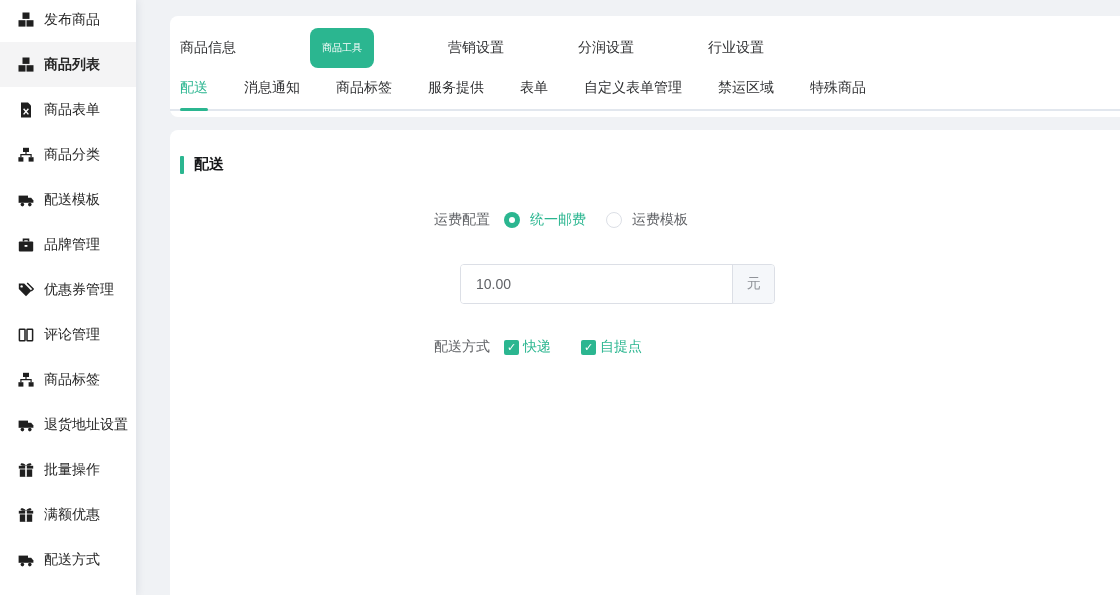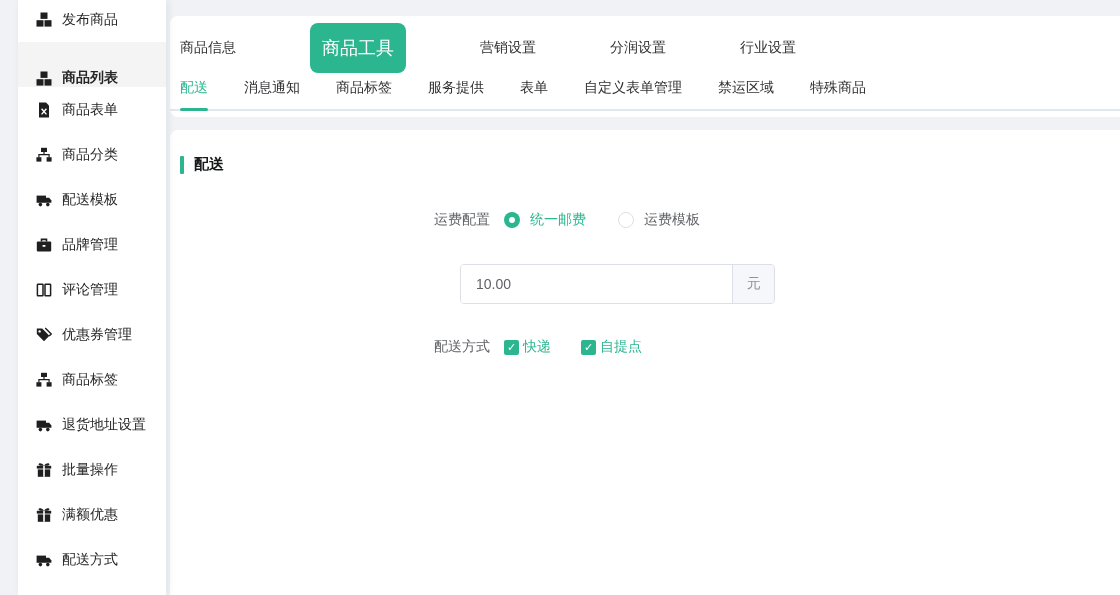--- a/index.html
+++ b/index.html
@@ -13,7 +13,7 @@
   }
   
   .sidebar {
-    position:absolute; left:18px; top:0; width:148px; height:595px;
+    position:absolute; left:0; top:0; width:136px; height:595px;
     background:#fff;
     box-shadow:2px 0 8px rgba(10,40,70,.08);
     z-index:2;

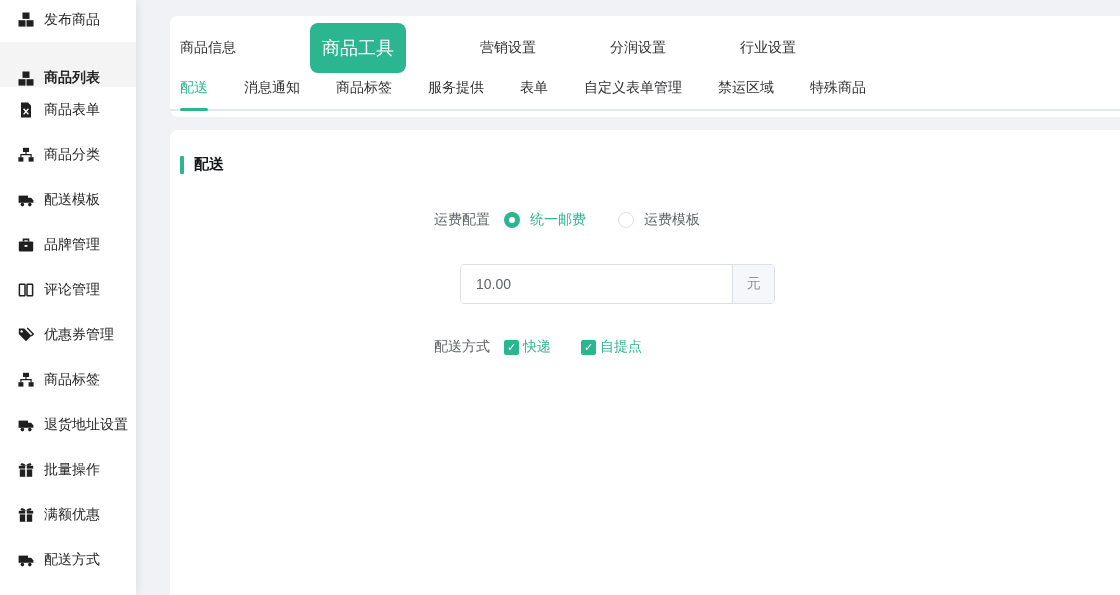--- a/index.html
+++ b/index.html
@@ -37,7 +37,7 @@
   .main-tab { font-size:14px; color:#303133; cursor:pointer; }
   .main-tab.active {
     background:var(--accent); color:#fff;
-    padding:13px 12px; border-radius:8px; font-size:18px;
+    padding:13px 12px; border-radius:8px; font-size:10px;
   }
   .sub-tabs {
     display:flex; gap:36px; padding:9px 0 0 10px;

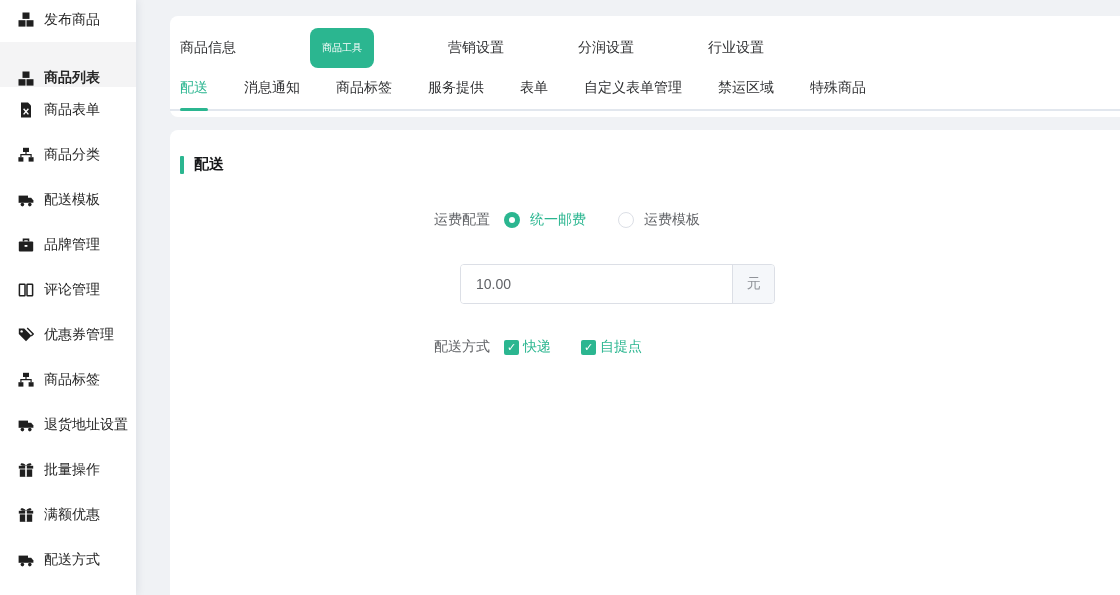--- a/index.html
+++ b/index.html
@@ -24,7 +24,7 @@
     padding-left:18px; font-size:14px; color:#262626; cursor:pointer;
     white-space:nowrap;
   }
-  .side-item.active { background:#f4f4f5; font-weight:bold;align-items:flex-end; }
+  .side-item.active { background:#f4f4f5; font-weight:bold; }
   .side-item .icon { width:16px; height:16px; display:inline-flex; flex:0 0 16px; }
   .side-item .icon svg { width:16px; height:16px; fill:#1f1f1f; }
   

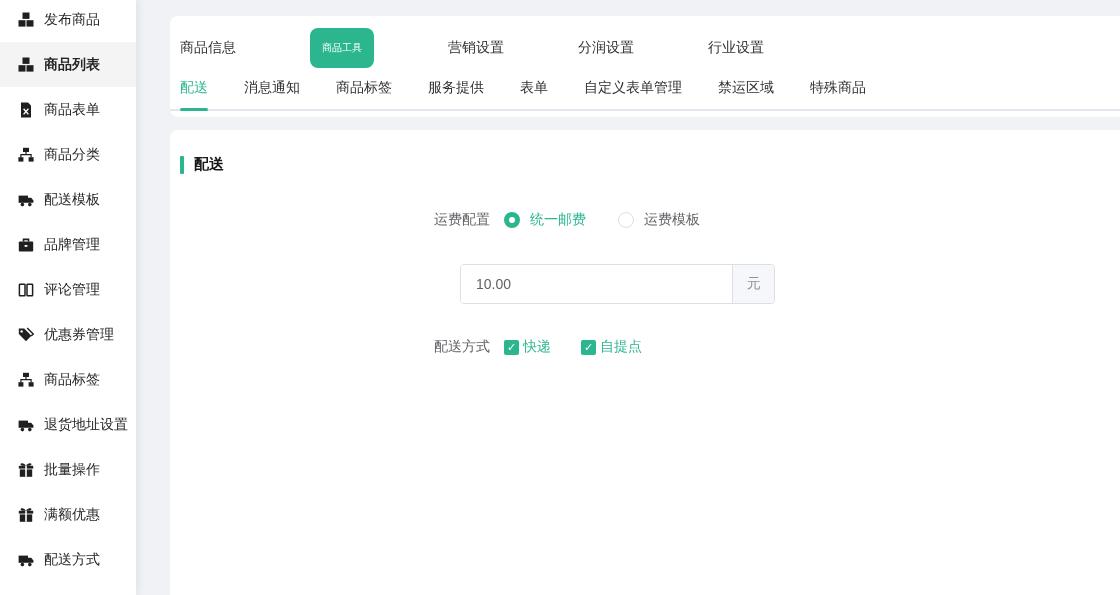--- a/index.html
+++ b/index.html
@@ -67,7 +67,7 @@
   .form-row { display:flex; align-items:center;padding-left:44px; }
   .form-label { width:276px; text-align:right; color:#606266; flex:0 0 276px; }
   .form-content { margin-left:14px; display:flex; align-items:center; }
-  .radio-group { display:flex; align-items:center; gap:32px; }
+  .radio-group { display:flex; align-items:center; gap:20px; }
   .radio { display:flex; align-items:center; gap:10px; cursor:pointer; }
   .radio-dot {
     width:16px; height:16px; border-radius:50%;

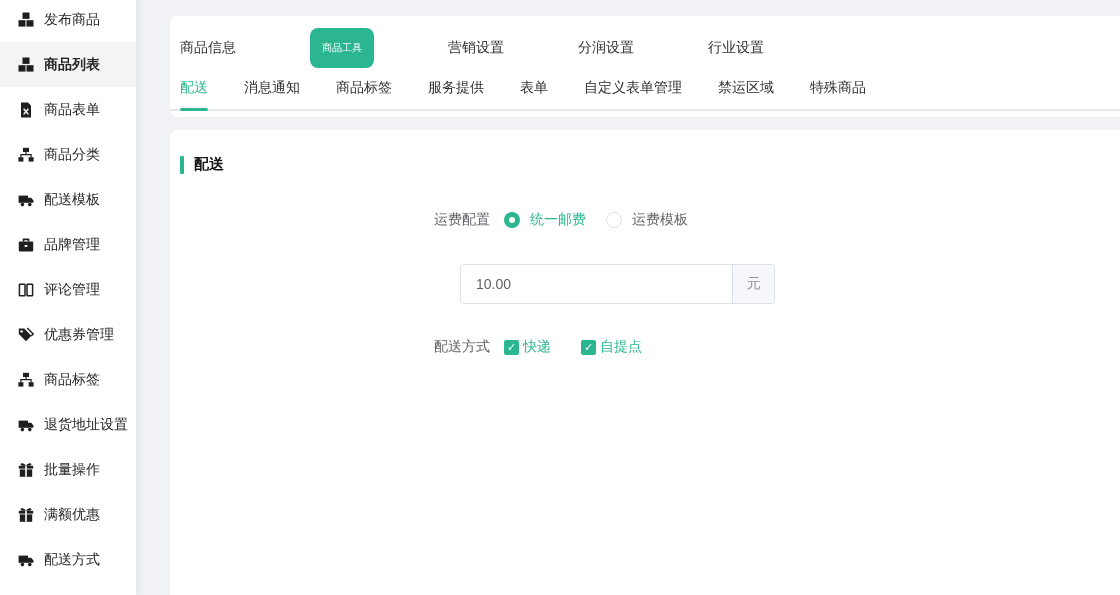--- a/index.html
+++ b/index.html
@@ -207,18 +207,18 @@
     <div class="side-item">
       <span class="icon">
           <svg>
+            <use href="#i-tag"></use>
+          </svg>
+        </span>
+      <span>优惠券管理</span>
+    </div>
+    <div class="side-item">
+      <span class="icon">
+          <svg>
             <use href="#i-columns"></use>
           </svg>
         </span>
       <span>评论管理</span>
-    </div>
-    <div class="side-item">
-      <span class="icon">
-          <svg>
-            <use href="#i-tag"></use>
-          </svg>
-        </span>
-      <span>优惠券管理</span>
     </div>
     <div class="side-item">
       <span class="icon">

